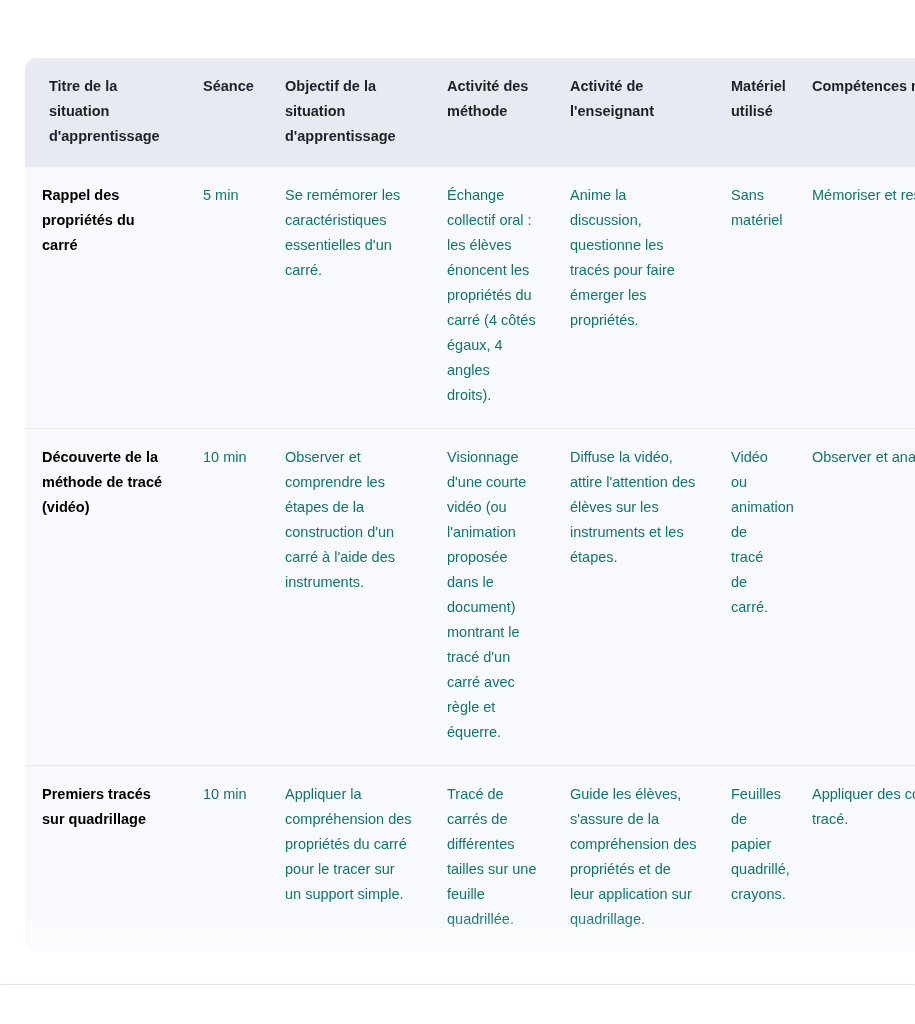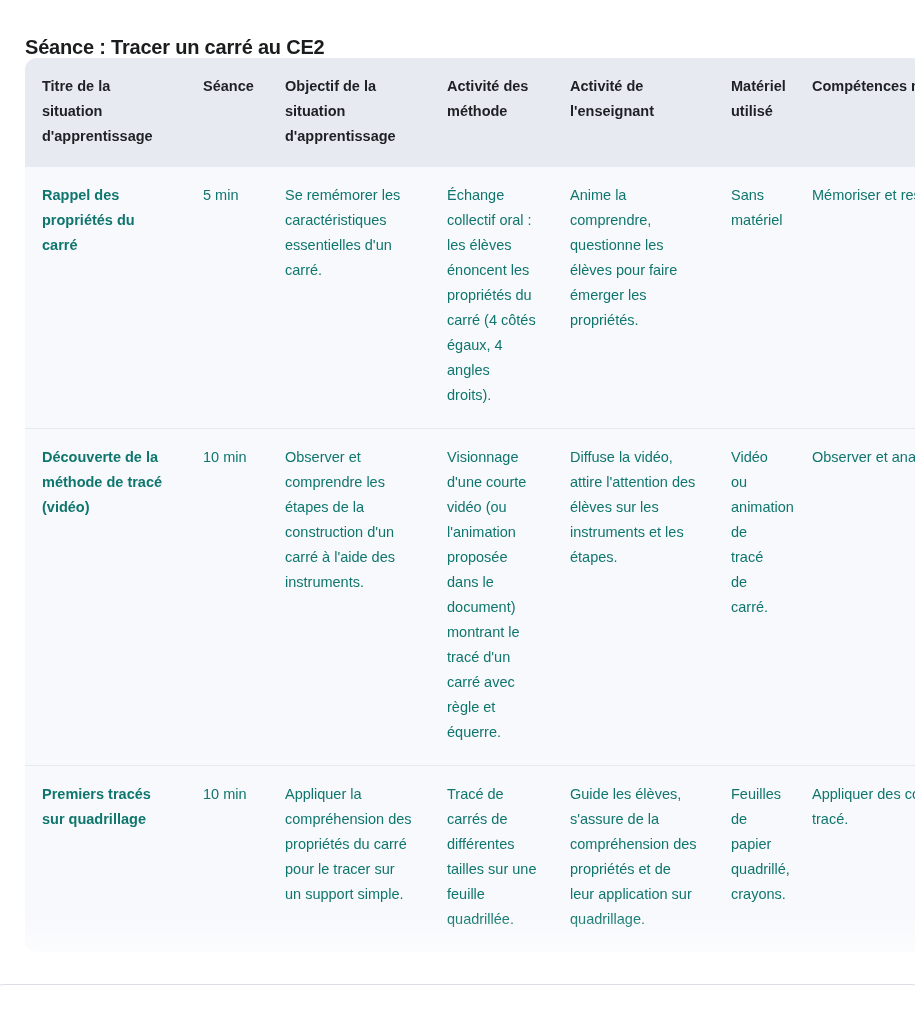--- a/index.html
+++ b/index.html
@@ -132,7 +132,6 @@
 
 <div id="page">
 
-  <h1 class="page-title">Séance : Tracer un carré au CE2</h1>
 
   <div class="table-card">
     <table class="sheet">

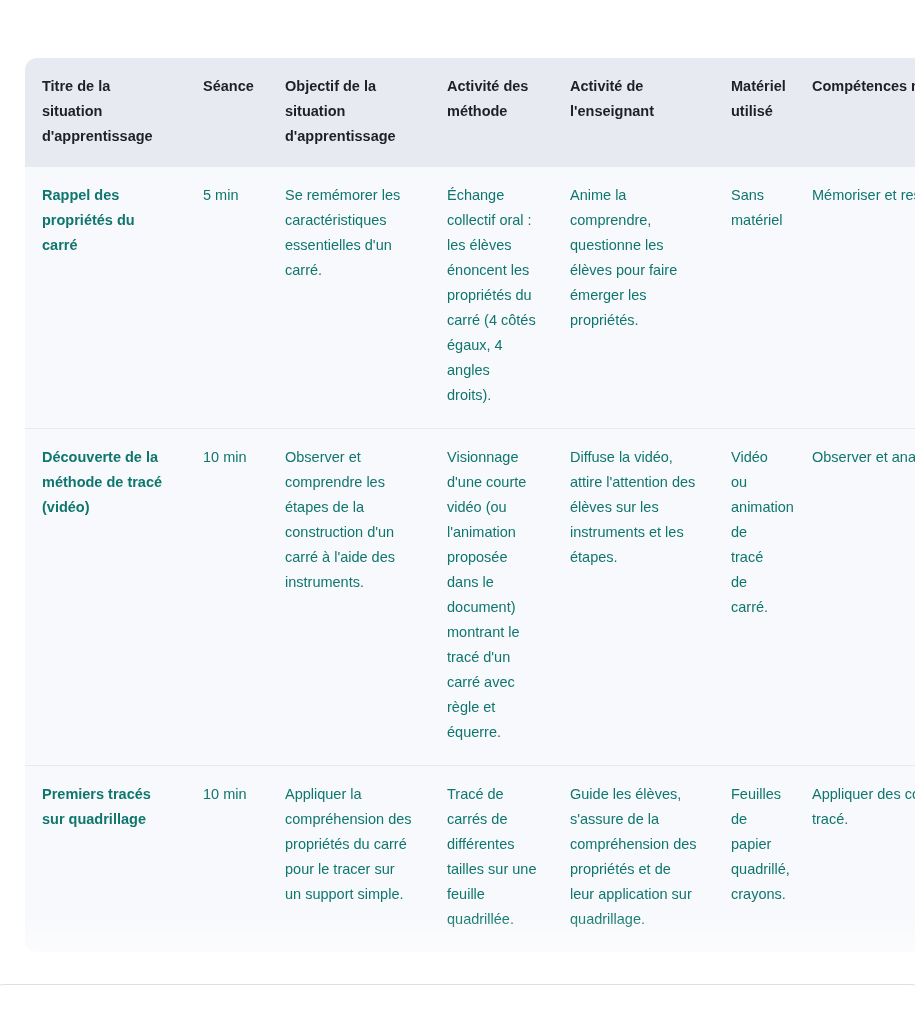--- a/index.html
+++ b/index.html
@@ -72,7 +72,7 @@
     font-size: 14.5px;
     line-height: 25px;
   }
-  table.sheet thead th:first-child { padding-left: 17px; }
+  table.sheet thead th:first-child { padding-left: 24px; }
 
   table.sheet tbody td {
     background: #f8f9fc;

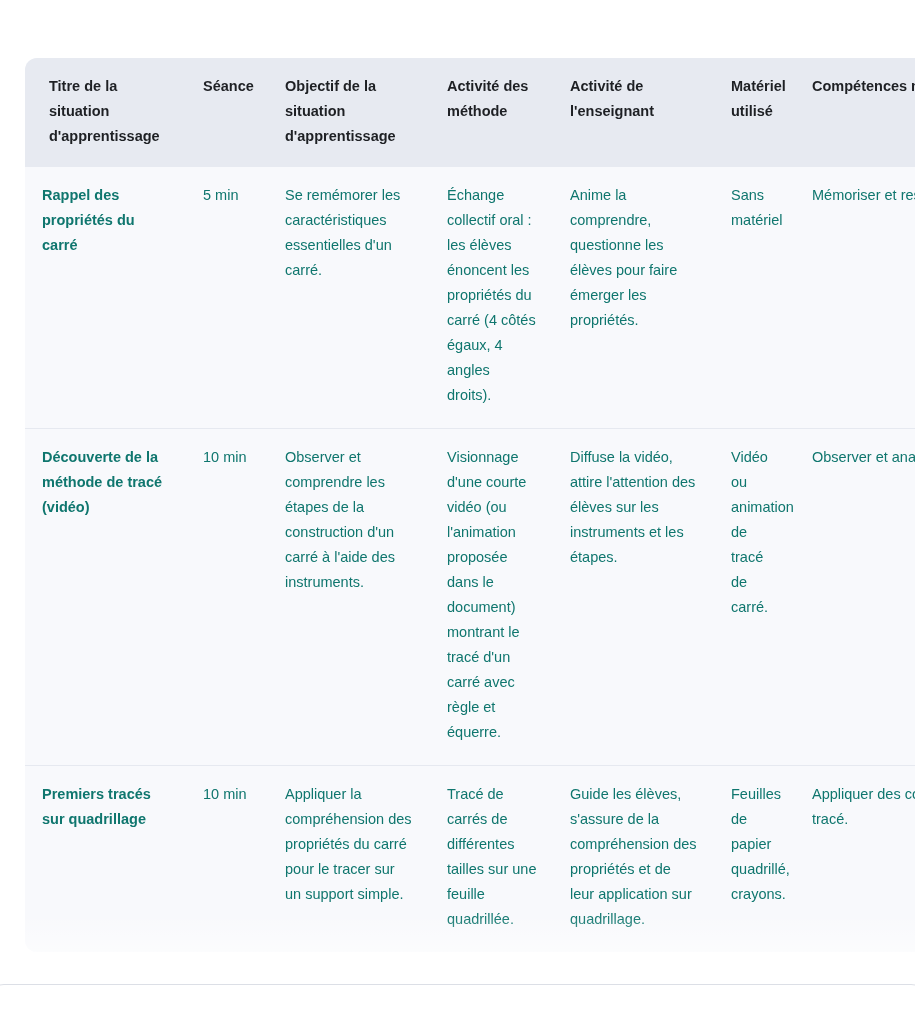--- a/index.html
+++ b/index.html
@@ -86,7 +86,7 @@
 
   table.sheet tbody td.col-title {
     font-weight: bold;
-    color: #0f766e;
+    color: #000000;
   }
 
   

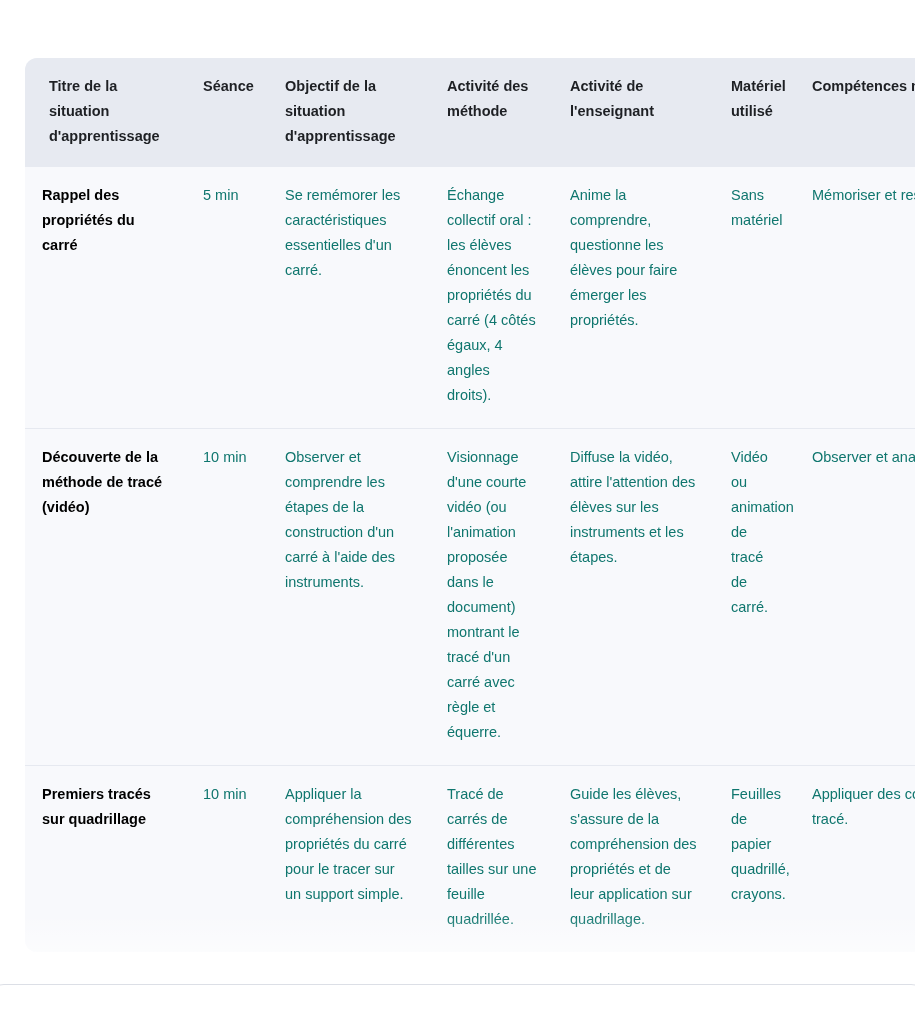--- a/index.html
+++ b/index.html
@@ -161,7 +161,7 @@
           <td>5 min</td>
           <td>Se remémorer les caractéristiques essentielles d'un carré.</td>
           <td>Échange collectif oral : les élèves énoncent les propriétés du carré (4 côtés égaux, 4 angles droits).</td>
-          <td>Anime la comprendre, questionne les élèves pour faire émerger les propriétés.</td>
+          <td>Anime la discussion, questionne les tracés pour faire émerger les propriétés.</td>
           <td>Sans matériel</td>
           <td>Mémoriser et restituer des connaissances.</td>
         </tr>

